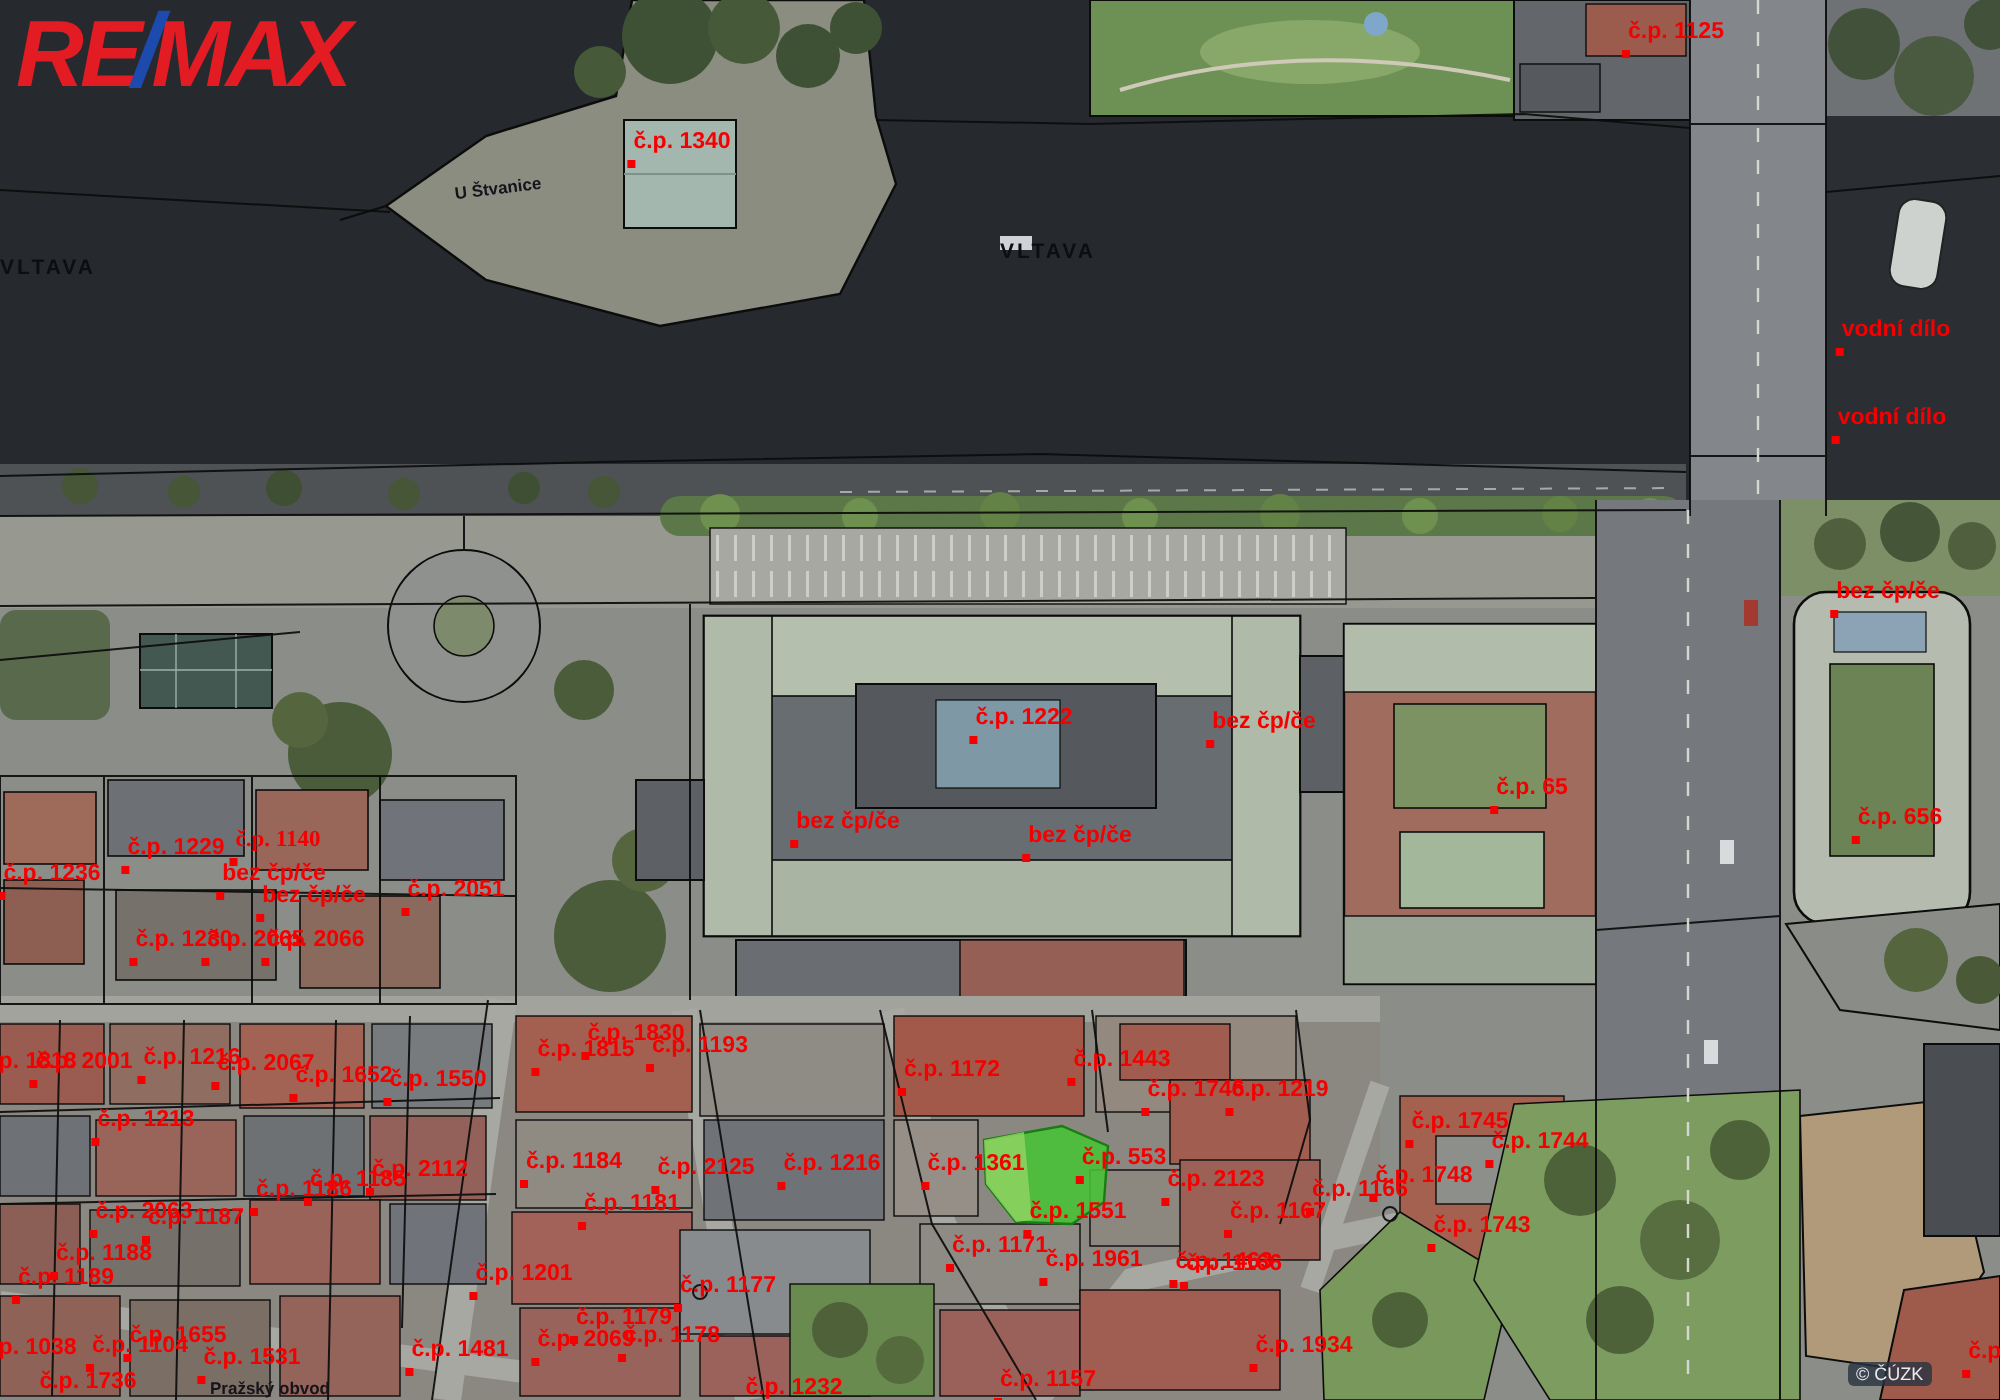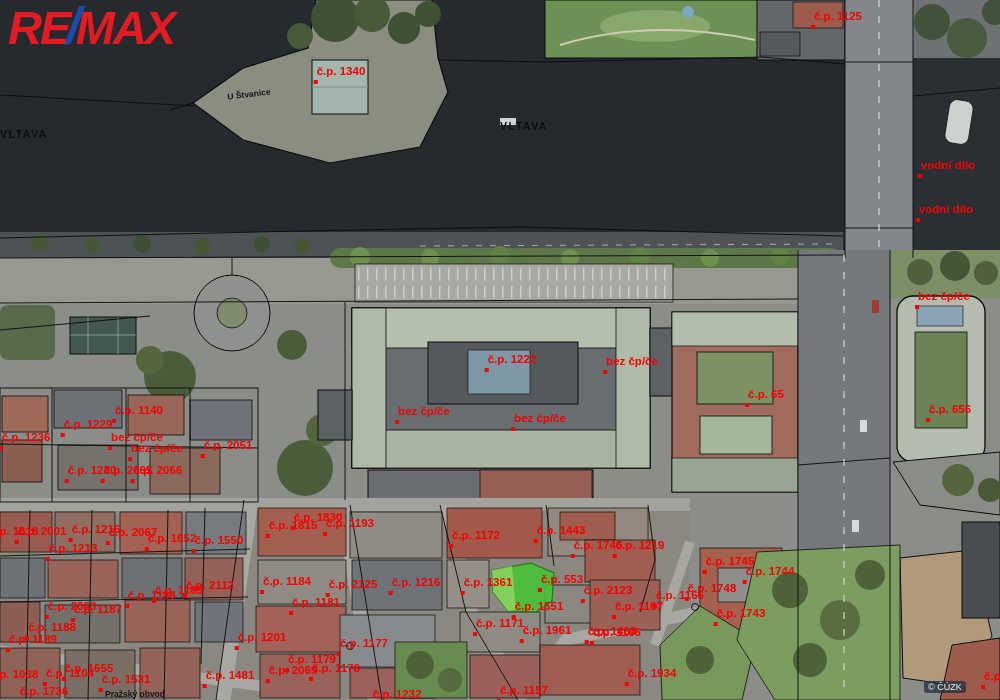--- a/index.html
+++ b/index.html
@@ -272,7 +272,7 @@
       <div class="lbl lbl-parcel" style="left: 540px; top: 413px; color: rgb(245, 0, 0);"><span>bez čp/če</span><i class="dot"></i></div>
       <div class="lbl lbl-parcel" style="left: 766px; top: 389px; color: rgb(245, 0, 0);"><span>č.p. 65</span><i class="dot"></i></div>
       <div class="lbl lbl-parcel" style="left: 950px; top: 404px; color: rgb(245, 0, 0);"><span>č.p. 656</span><i class="dot"></i></div>
-      <div class="lbl lbl-parcel" style="left: 139px; top: 405px; color: rgb(245, 0, 0);"><span>č.p. 1140</span><i class="dot"></i></div>
+      <div class="lbl lbl-parcel" style="left: 139px; top: 415px; color: rgb(245, 0, 0); font-family: Liberation Serif, serif;"><span>č.p. 1140</span><i class="dot"></i></div>
       <div class="lbl lbl-parcel" style="left: 88px; top: 419px; color: rgb(245, 0, 0);"><span>č.p. 1229</span><i class="dot"></i></div>
       <div class="lbl lbl-parcel" style="left: 26px; top: 432px; color: rgb(245, 0, 0);"><span>č.p. 1236</span><i class="dot"></i></div>
       <div class="lbl lbl-parcel" style="left: 137px; top: 432px; color: rgb(245, 0, 0);"><span>bez čp/če</span><i class="dot"></i></div>

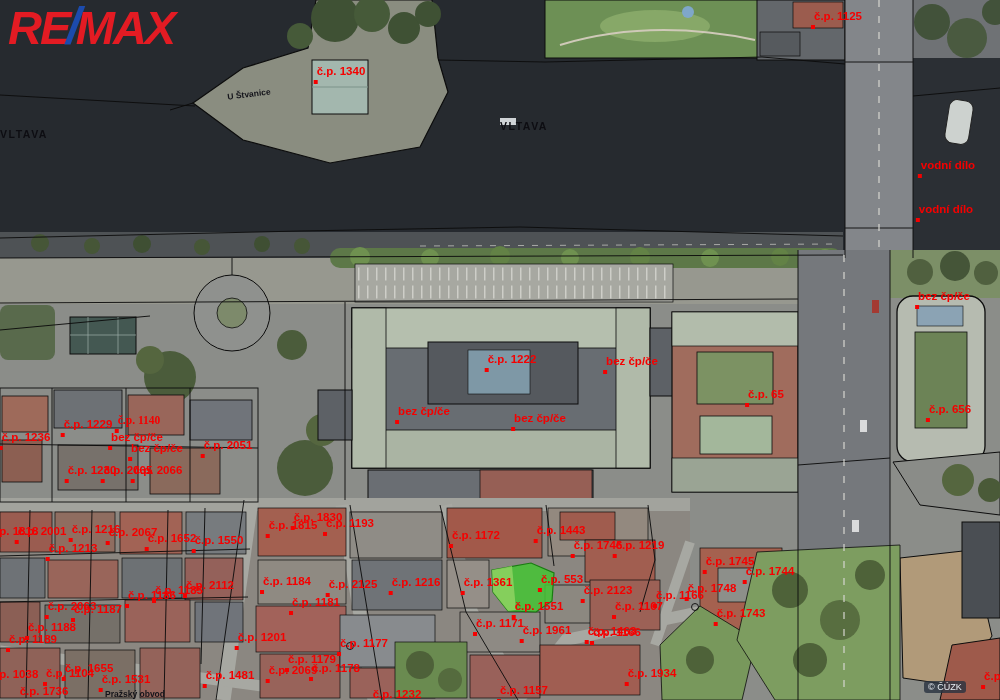--- a/index.html
+++ b/index.html
@@ -287,7 +287,7 @@
       <div class="lbl lbl-parcel" style="left: 133px; top: 527px; color: rgb(245, 0, 0);"><span>č.p. 2067</span><i class="dot"></i></div>
       <div class="lbl lbl-parcel" style="left: 172px; top: 533px; color: rgb(245, 0, 0);"><span>č.p. 1652</span><i class="dot"></i></div>
       <div class="lbl lbl-parcel" style="left: 219px; top: 535px; color: rgb(245, 0, 0);"><span>č.p. 1550</span><i class="dot"></i></div>
-      <div class="lbl lbl-parcel" style="left: 73px; top: 543px; color: rgb(245, 0, 0);"><span>č.p. 1213</span><i class="dot"></i></div>
+      <div class="lbl lbl-parcel" style="left: 73px; top: 555px; color: rgb(245, 0, 0);"><span>č.p. 1213</span><i class="dot"></i></div>
       <div class="lbl lbl-parcel" style="left: 293px; top: 520px; color: rgb(245, 0, 0);"><span>č.p. 1815</span><i class="dot"></i></div>
       <div class="lbl lbl-parcel" style="left: 318px; top: 512px; color: rgb(245, 0, 0);"><span>č.p. 1830</span><i class="dot"></i></div>
       <div class="lbl lbl-parcel" style="left: 350px; top: 518px; color: rgb(245, 0, 0);"><span>č.p. 1193</span><i class="dot"></i></div>

